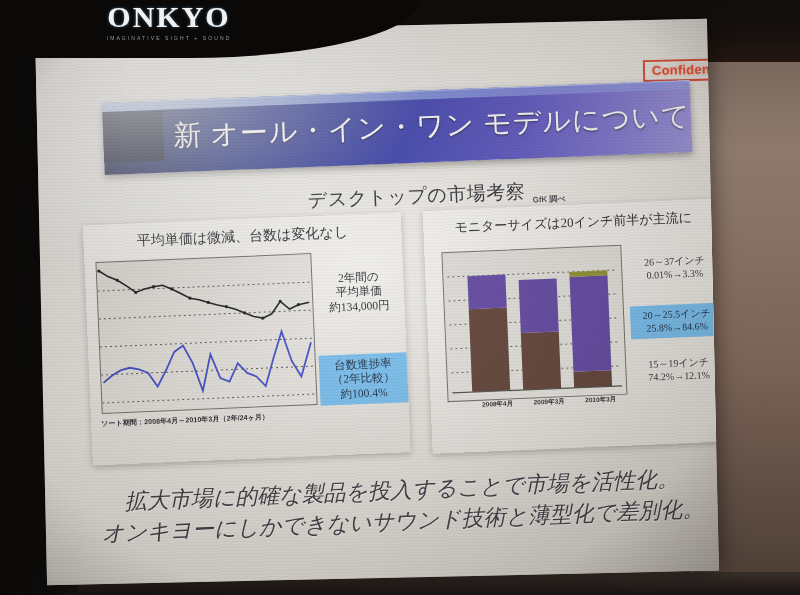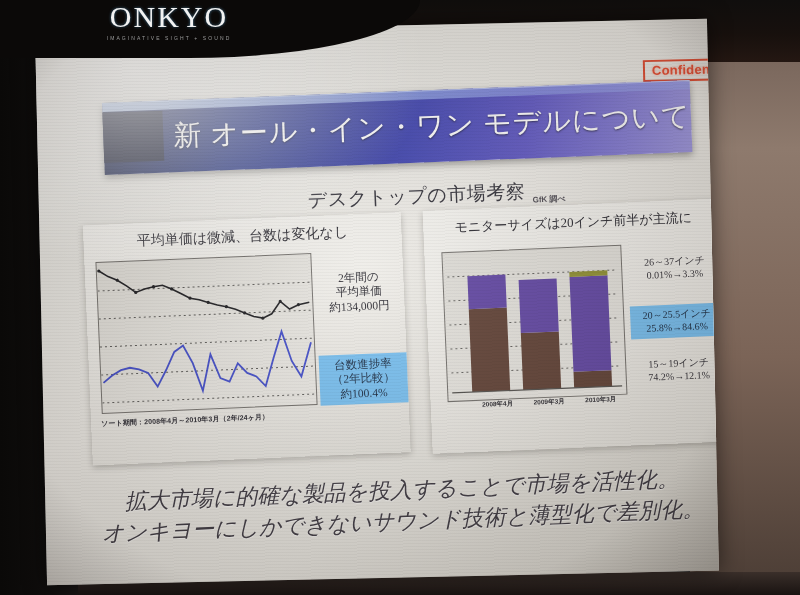--- a/index.html
+++ b/index.html
@@ -24,7 +24,7 @@
       background:#0b0908;border-bottom-right-radius:55% 100%;}
   .onkyo-wrap{position:absolute;left:64px;top:2px;width:210px;text-align:center;}
   .onkyo-text{font-family:"Liberation Serif","DejaVu Serif",serif;
-      font-weight:400;font-size:30px;letter-spacing:2px;color:#f2f2f2;
+      font-weight:700;font-size:30px;letter-spacing:2px;color:#f2f2f2;
       text-shadow:0 0 3px rgba(120,200,255,.55),0 1px 1px #000;line-height:30px;}
   .onkyo-sub{font-size:5px;letter-spacing:2.1px;color:#9b9b9b;margin-top:3px;
       white-space:nowrap;}

